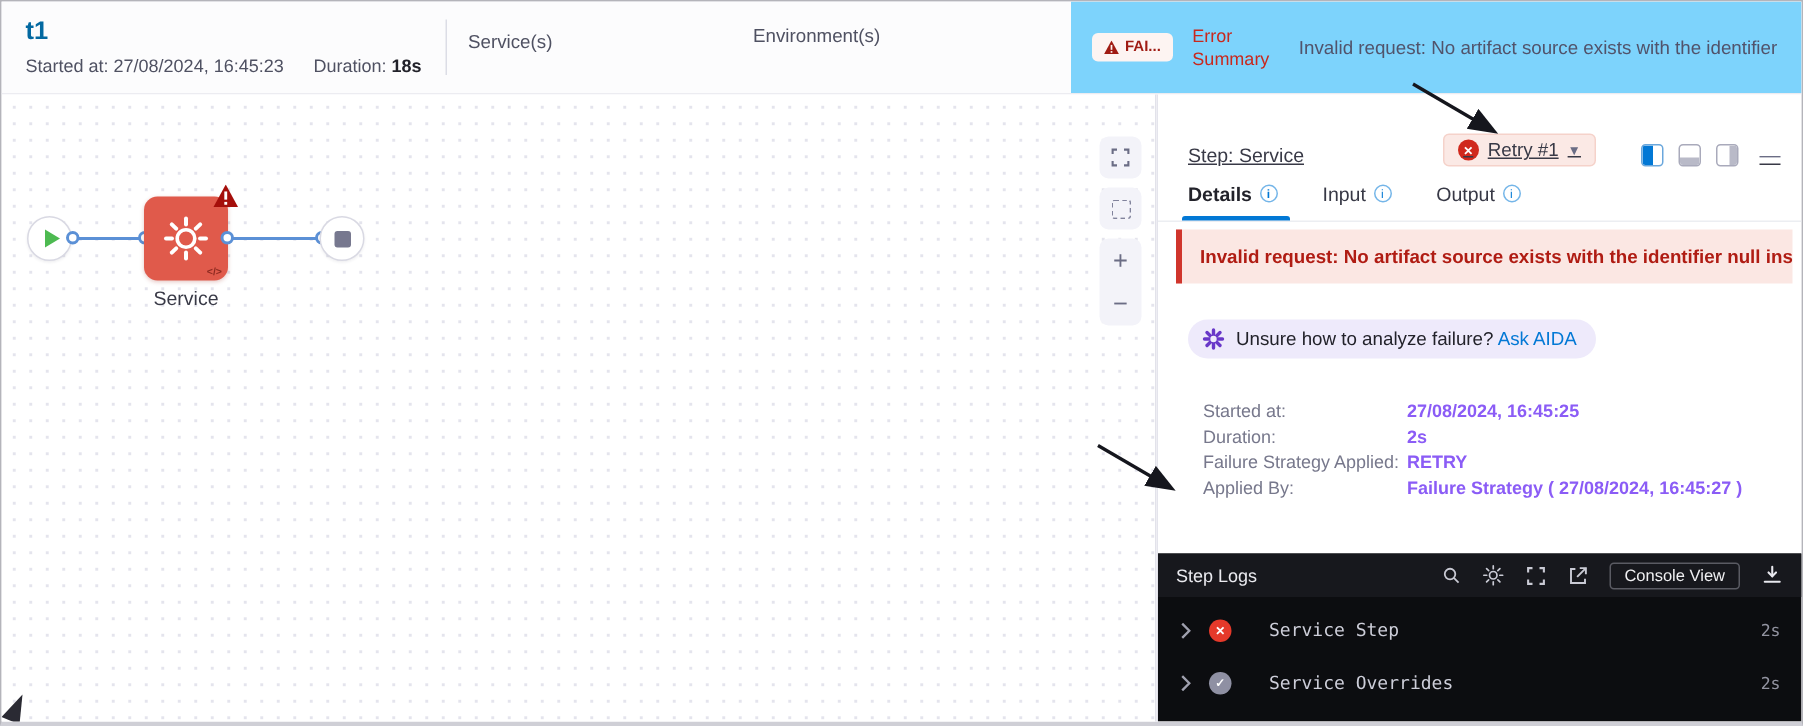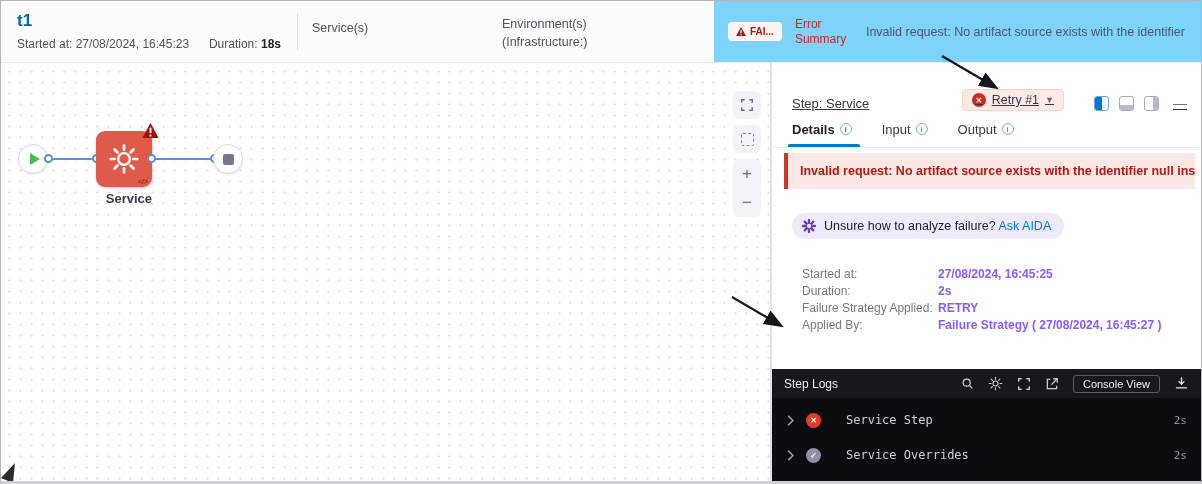--- a/index.html
+++ b/index.html
@@ -124,7 +124,6 @@
     <div class="hdr-services">Service(s)</div>
     <div class="hdr-env">
       <div>Environment(s)</div>
-      <div>(Infrastructure:)</div>
     </div>
     <div class="hdr-error">
       <div class="fail-pill">

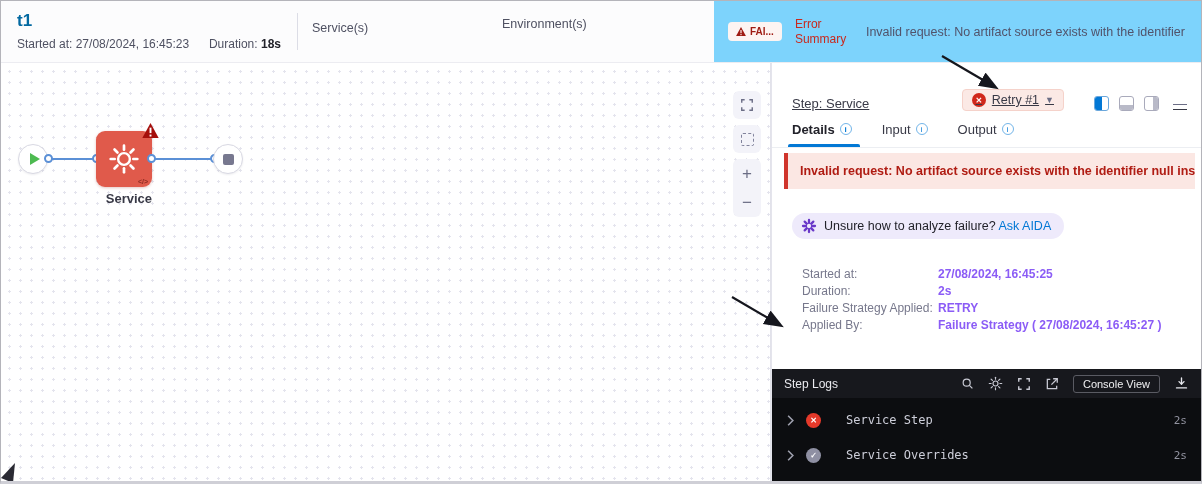--- a/index.html
+++ b/index.html
@@ -43,7 +43,7 @@
               display:flex; align-items:center; justify-content:center; }
   .svc-badge { position:absolute; top:-8px; right:-7px; }
   .svc-code { position:absolute; right:4px; bottom:2px; font-size:7px; color:rgba(90,14,8,.65); font-weight:700; }
-  .svc-label { position:absolute; left:95px; top:128px; width:56px; text-align:right; font-size:13px; color:#383946;font-weight:bold; }
+  .svc-label { position:absolute; left:95px; top:128px; width:56px; text-align:center; font-size:13px; color:#383946; }
 
   .ctrl-btn { position:absolute; left:732px; width:28px; height:28px; border-radius:6px; background:#f3f3f9;
               display:flex; align-items:center; justify-content:center; color:#6b6d85; }

